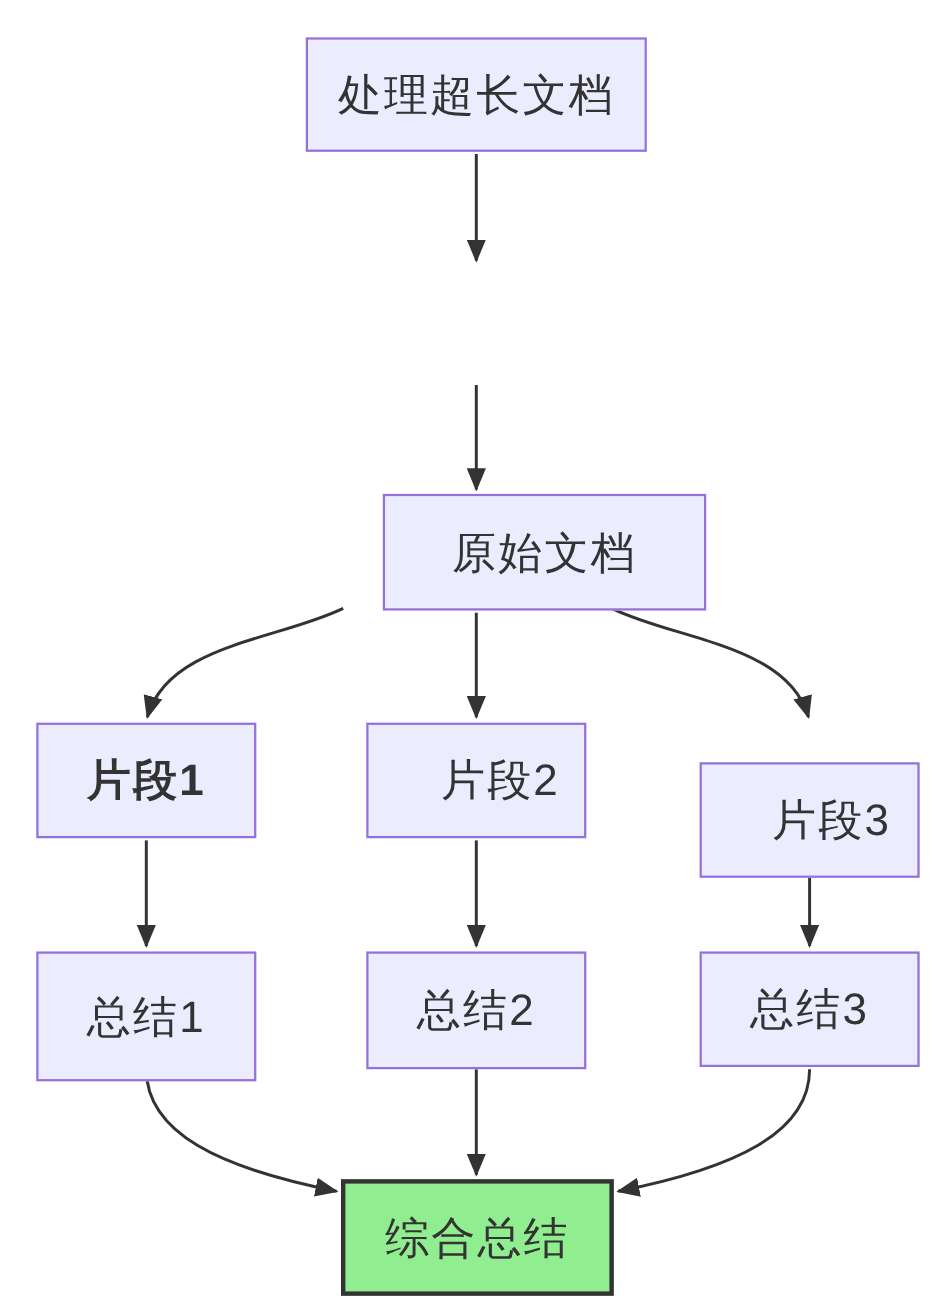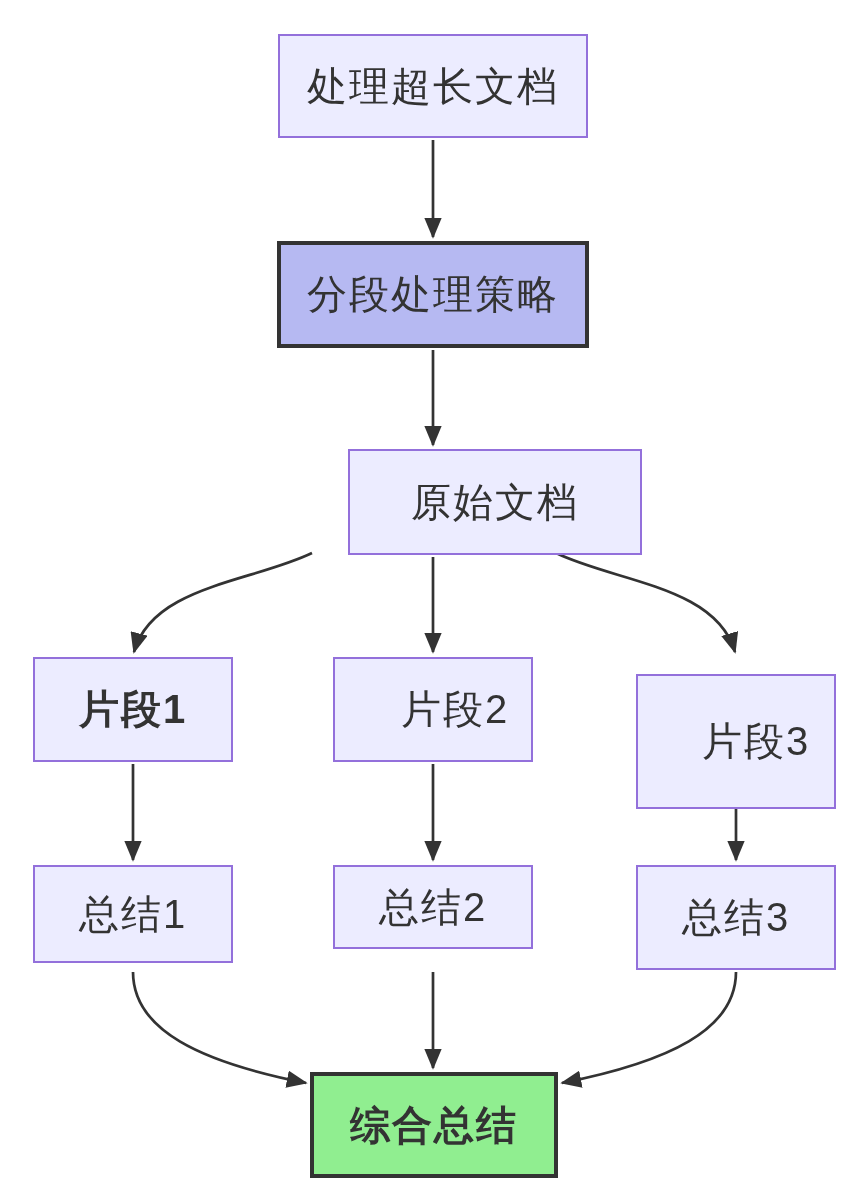--- a/index.html
+++ b/index.html
@@ -96,9 +96,6 @@
     <span class="node-label">处理超长文档</span>
   </div>
 
-  <div class="node emphasis pos-segment-strategy">
-    <span class="node-label">分段处理策略</span>
-  </div>
 
   <div class="node pos-original-doc">
     <span class="node-label">原始文档</span>

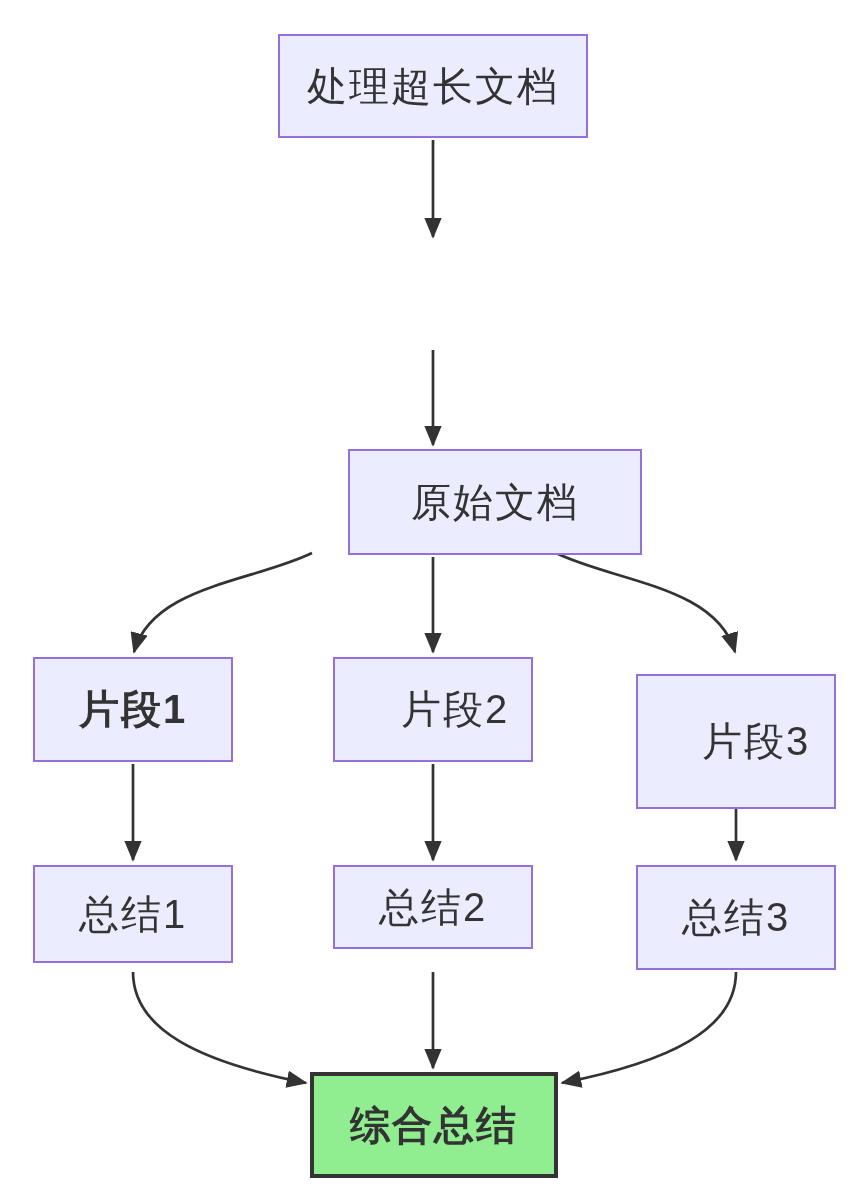--- a/index.html
+++ b/index.html
@@ -62,7 +62,7 @@
   .pos-original-doc     { left: 328px; top: 449px; width: 294px; height: 106px; margin-left: 20px; }
   .pos-fragment-1       { left: 33px;  top: 657px; width: 200px; height: 105px; font-weight: bold; }
   .pos-fragment-2       { left: 333px; top: 657px; width: 200px; height: 105px; padding-left: 44px; }
-  .pos-fragment-3       { left: 636px; top: 674px; width: 200px; height: 135px; padding-left: 40px; }
+  .pos-fragment-3       { left: 636px; top: 693px; width: 200px; height: 105px; padding-left: 40px; }
   .pos-summary-1        { left: 33px;  top: 865px; width: 200px; height: 98px; }
   .pos-summary-2        { left: 333px; top: 865px; width: 200px; height: 84px; }
   .pos-summary-3        { left: 636px; top: 865px; width: 200px; height: 105px; }

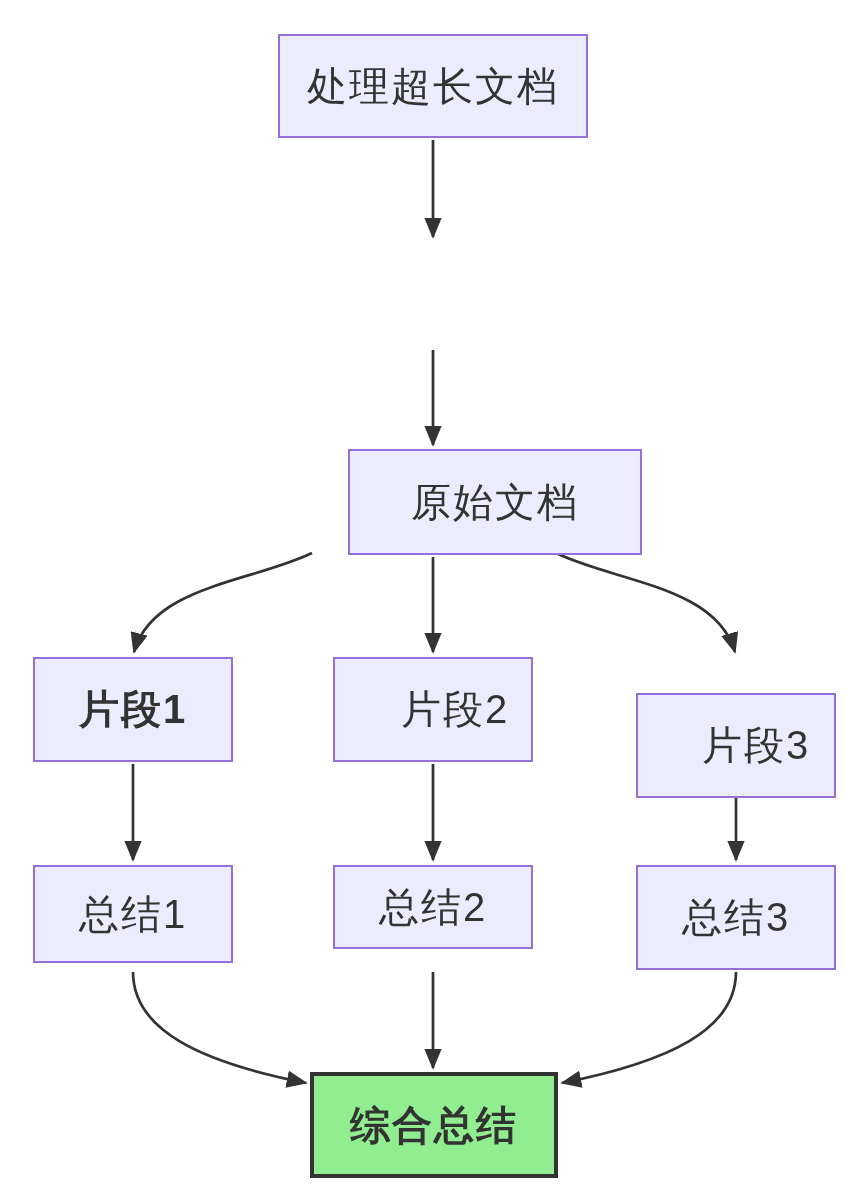--- a/index.html
+++ b/index.html
@@ -63,7 +63,7 @@
   .pos-fragment-1       { left: 33px;  top: 657px; width: 200px; height: 105px; font-weight: bold; }
   .pos-fragment-2       { left: 333px; top: 657px; width: 200px; height: 105px; padding-left: 44px; }
   .pos-fragment-3       { left: 636px; top: 693px; width: 200px; height: 105px; padding-left: 40px; }
-  .pos-summary-1        { left: 33px;  top: 865px; width: 200px; height: 98px; }
+  .pos-summary-1        { left: 33px;  top: 865px; width: 200px; height: 118px; }
   .pos-summary-2        { left: 333px; top: 865px; width: 200px; height: 84px; }
   .pos-summary-3        { left: 636px; top: 865px; width: 200px; height: 105px; }
   .pos-final-summary    { left: 310px; top: 1072px; width: 248px; height: 106px; font-weight: bold; }

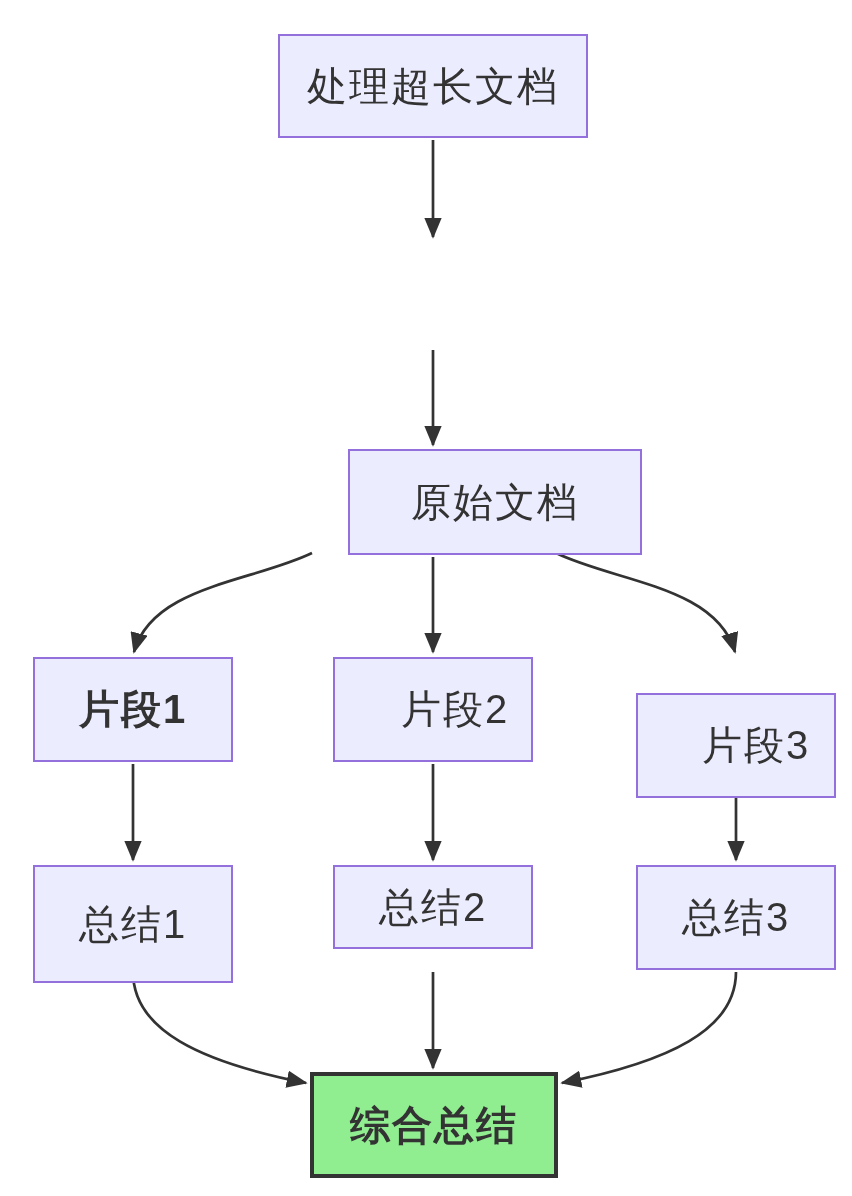--- a/index.html
+++ b/index.html
@@ -64,7 +64,7 @@
   .pos-fragment-2       { left: 333px; top: 657px; width: 200px; height: 105px; padding-left: 44px; }
   .pos-fragment-3       { left: 636px; top: 693px; width: 200px; height: 105px; padding-left: 40px; }
   .pos-summary-1        { left: 33px;  top: 865px; width: 200px; height: 118px; }
-  .pos-summary-2        { left: 333px; top: 865px; width: 200px; height: 84px; }
+  .pos-summary-2        { left: 333px; top: 865px; width: 200px; height: 107px; }
   .pos-summary-3        { left: 636px; top: 865px; width: 200px; height: 105px; }
   .pos-final-summary    { left: 310px; top: 1072px; width: 248px; height: 106px; font-weight: bold; }
 </style>

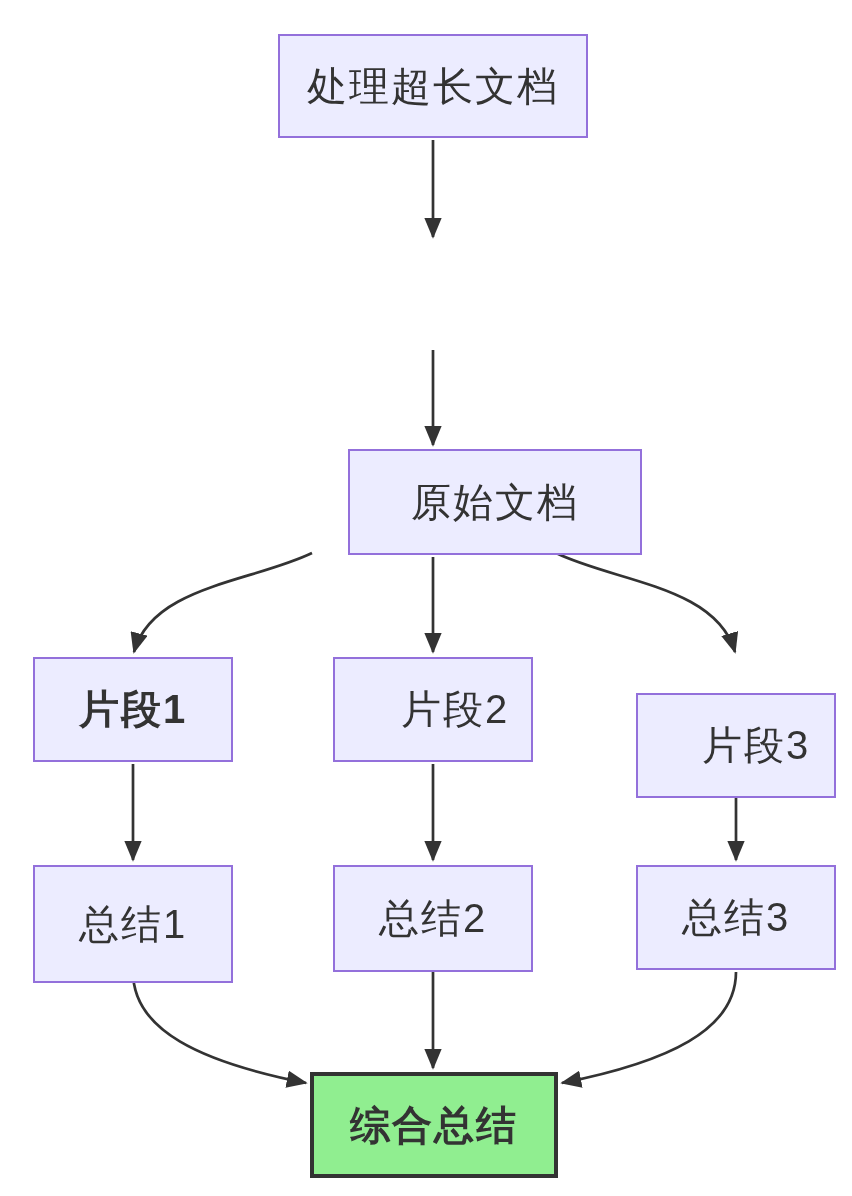--- a/index.html
+++ b/index.html
@@ -66,7 +66,7 @@
   .pos-summary-1        { left: 33px;  top: 865px; width: 200px; height: 118px; }
   .pos-summary-2        { left: 333px; top: 865px; width: 200px; height: 107px; }
   .pos-summary-3        { left: 636px; top: 865px; width: 200px; height: 105px; }
-  .pos-final-summary    { left: 310px; top: 1072px; width: 248px; height: 106px; font-weight: bold; }
+  .pos-final-summary    { left: 310px; top: 1072px; width: 248px; height: 106px; }
 </style>
 </head>
 <body>

